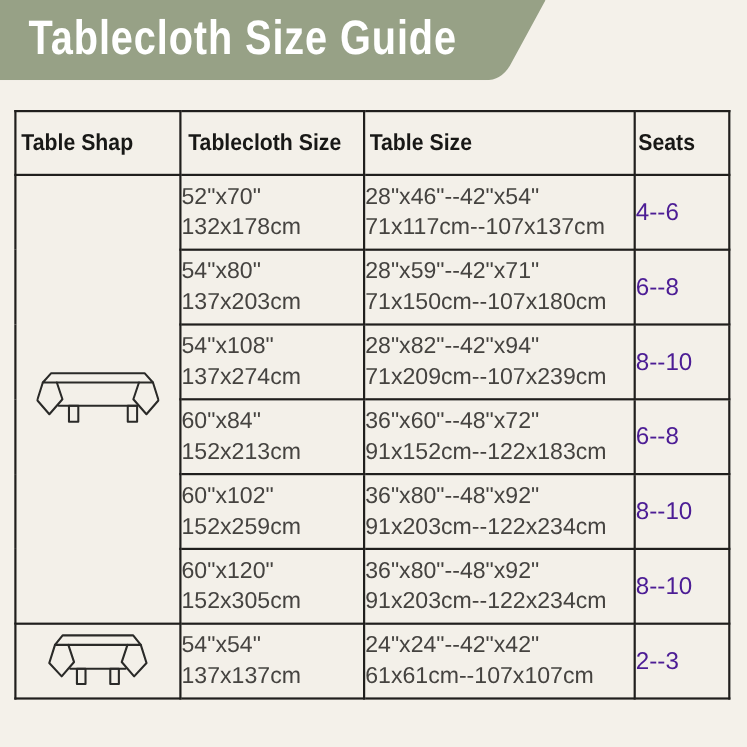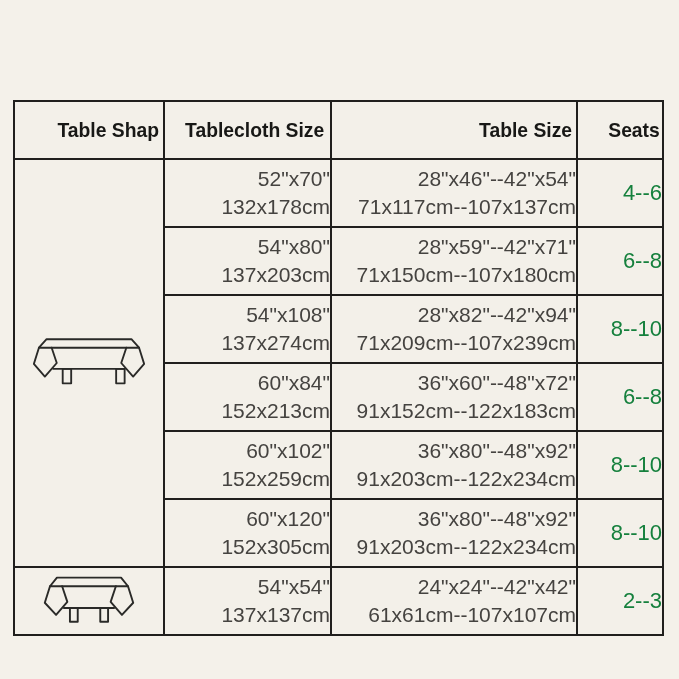--- a/index.html
+++ b/index.html
@@ -105,6 +105,11 @@
 
 <div class="page">
 
+  <div class="banner">
+    <h1>
+      <span>Tablecloth Size Guide</span>
+    </h1>
+  </div>
 
   <table class="size-guide">
     <colgroup>

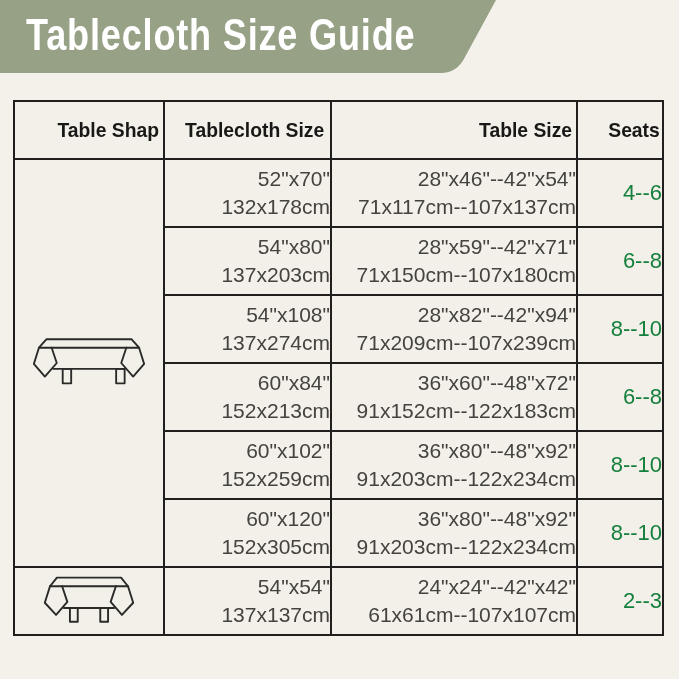--- a/index.html
+++ b/index.html
@@ -60,7 +60,7 @@
   .size-guide col.c4 { width: 86px; }
   .size-guide td, .size-guide th {
     border: 2px solid #201f1d;
-    text-align: right;
+    text-align: left;
     vertical-align: middle;
     padding: 0;
   }

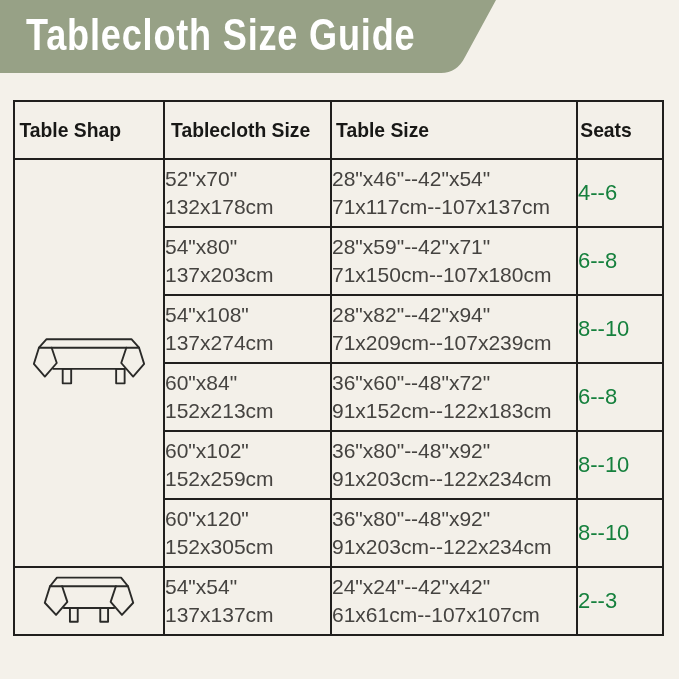--- a/index.html
+++ b/index.html
@@ -85,7 +85,7 @@
   }
   .seats {
     font-size: 22px;
-    color: #15803d;
+    color: #4c1d95;
     white-space: nowrap;
   }
   .shape-cell svg {

